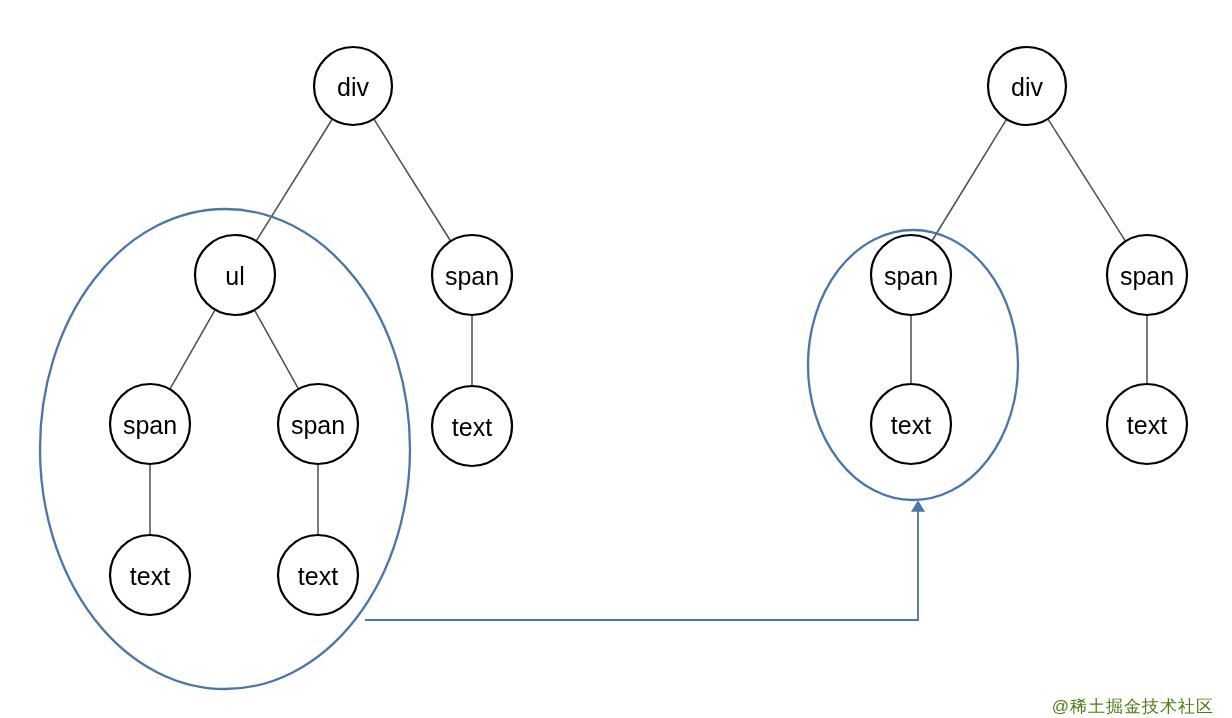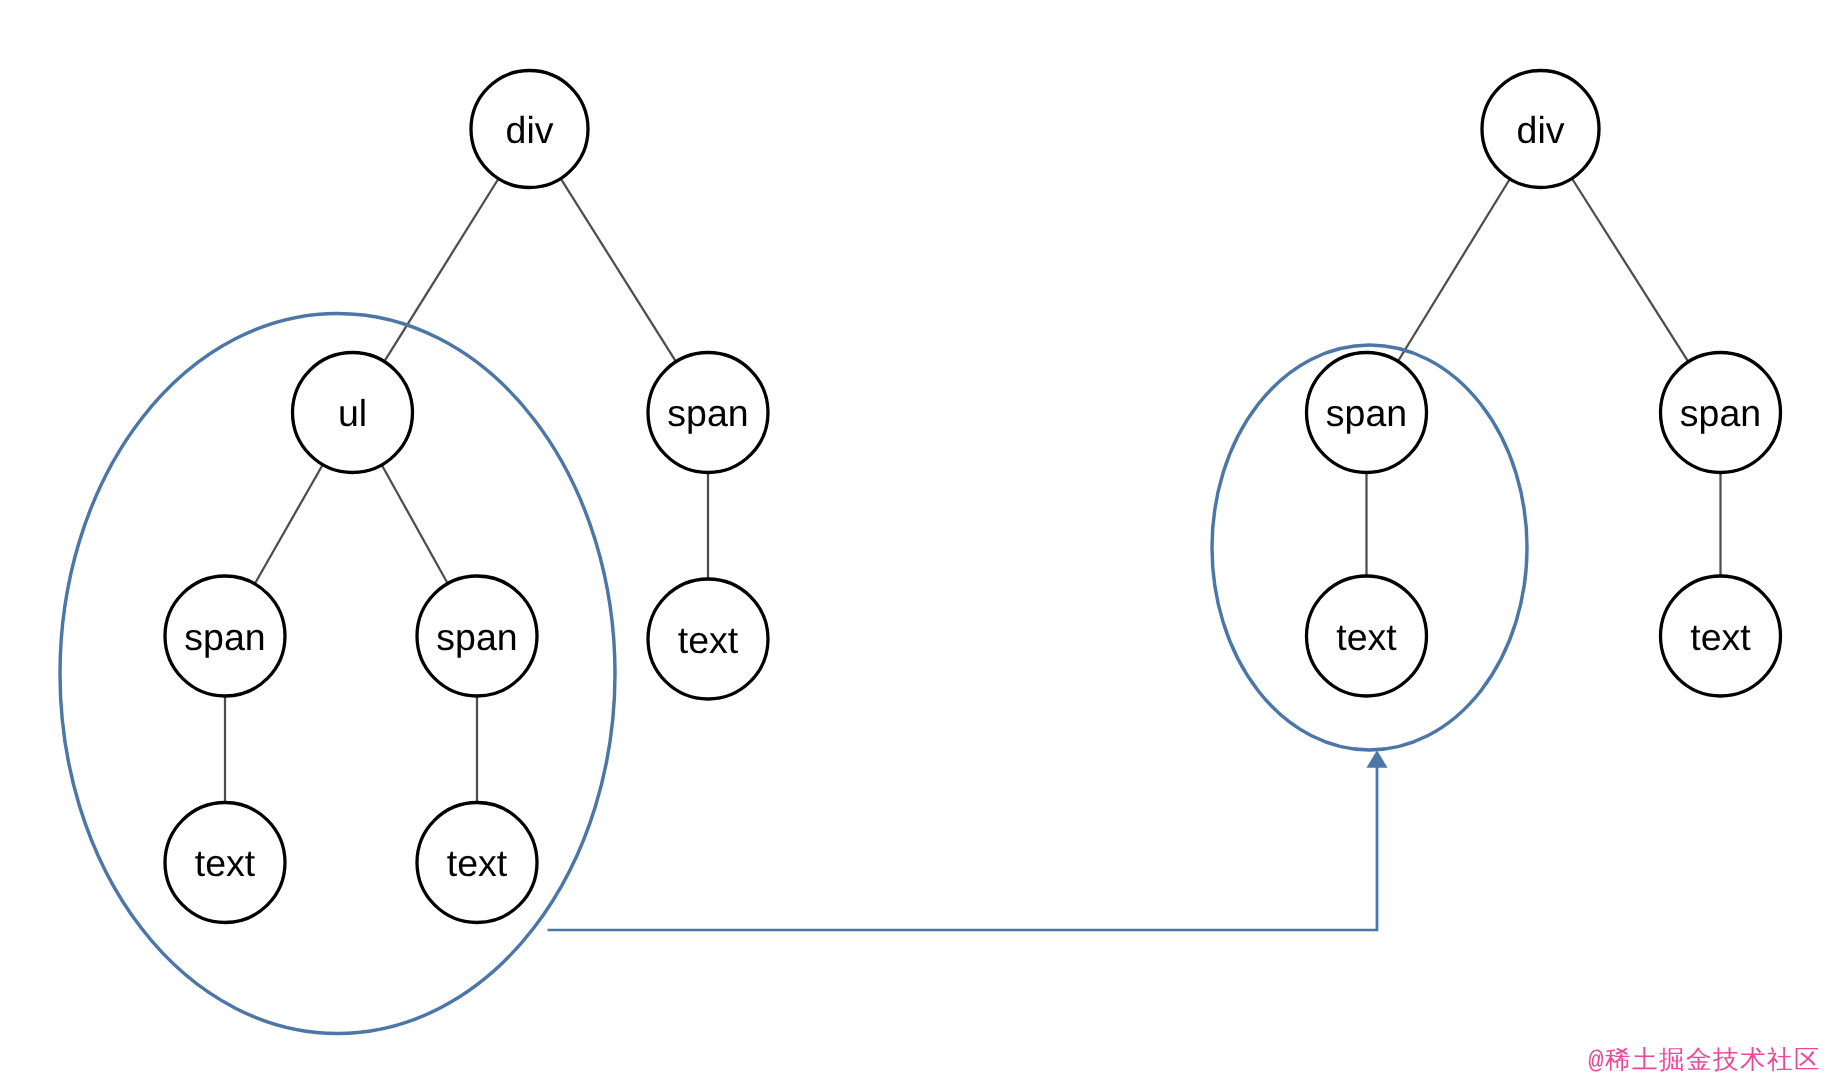--- a/index.html
+++ b/index.html
@@ -59,9 +59,9 @@
     position: absolute;
     right: 18px;
     bottom: 12px;
-    font-family: Liberation Mono, monospace;
+    font-family: Liberation Sans, sans-serif;
     font-size: 17px;
-    color: #ec4899;
+    color: #4d7c0f;
     letter-spacing: 1px;
     white-space: nowrap;
     user-select: none;

